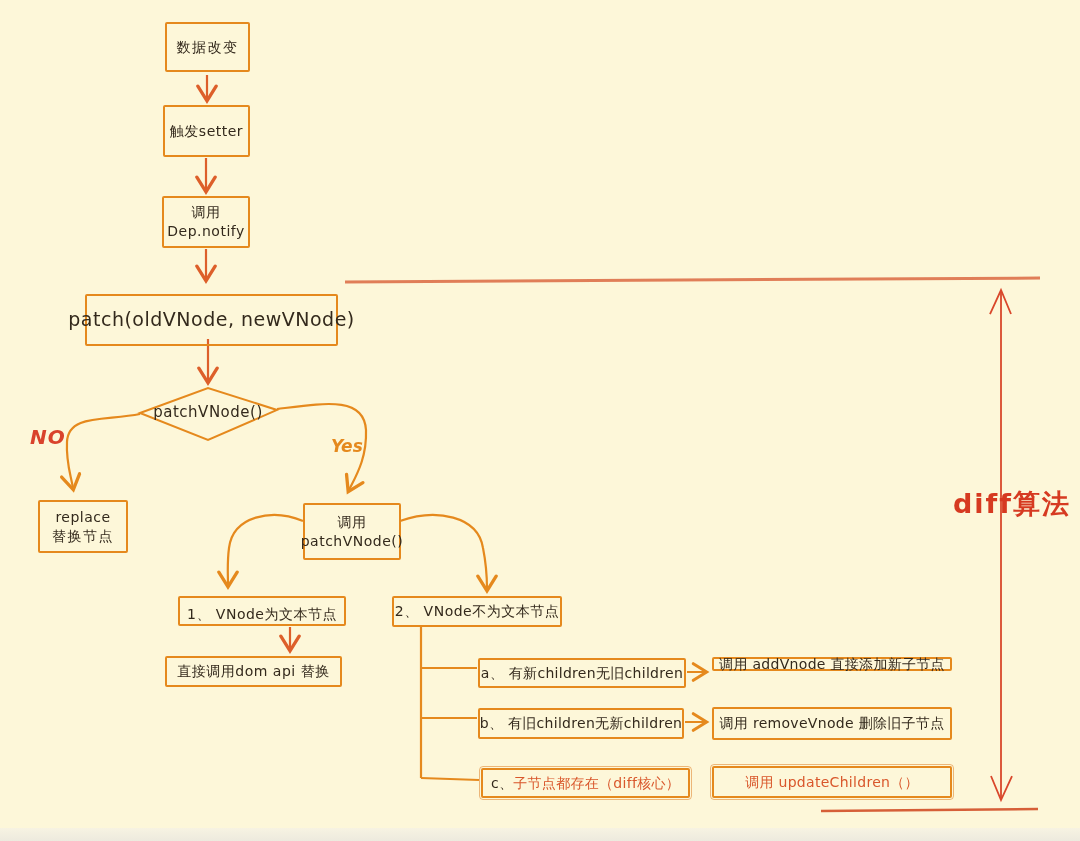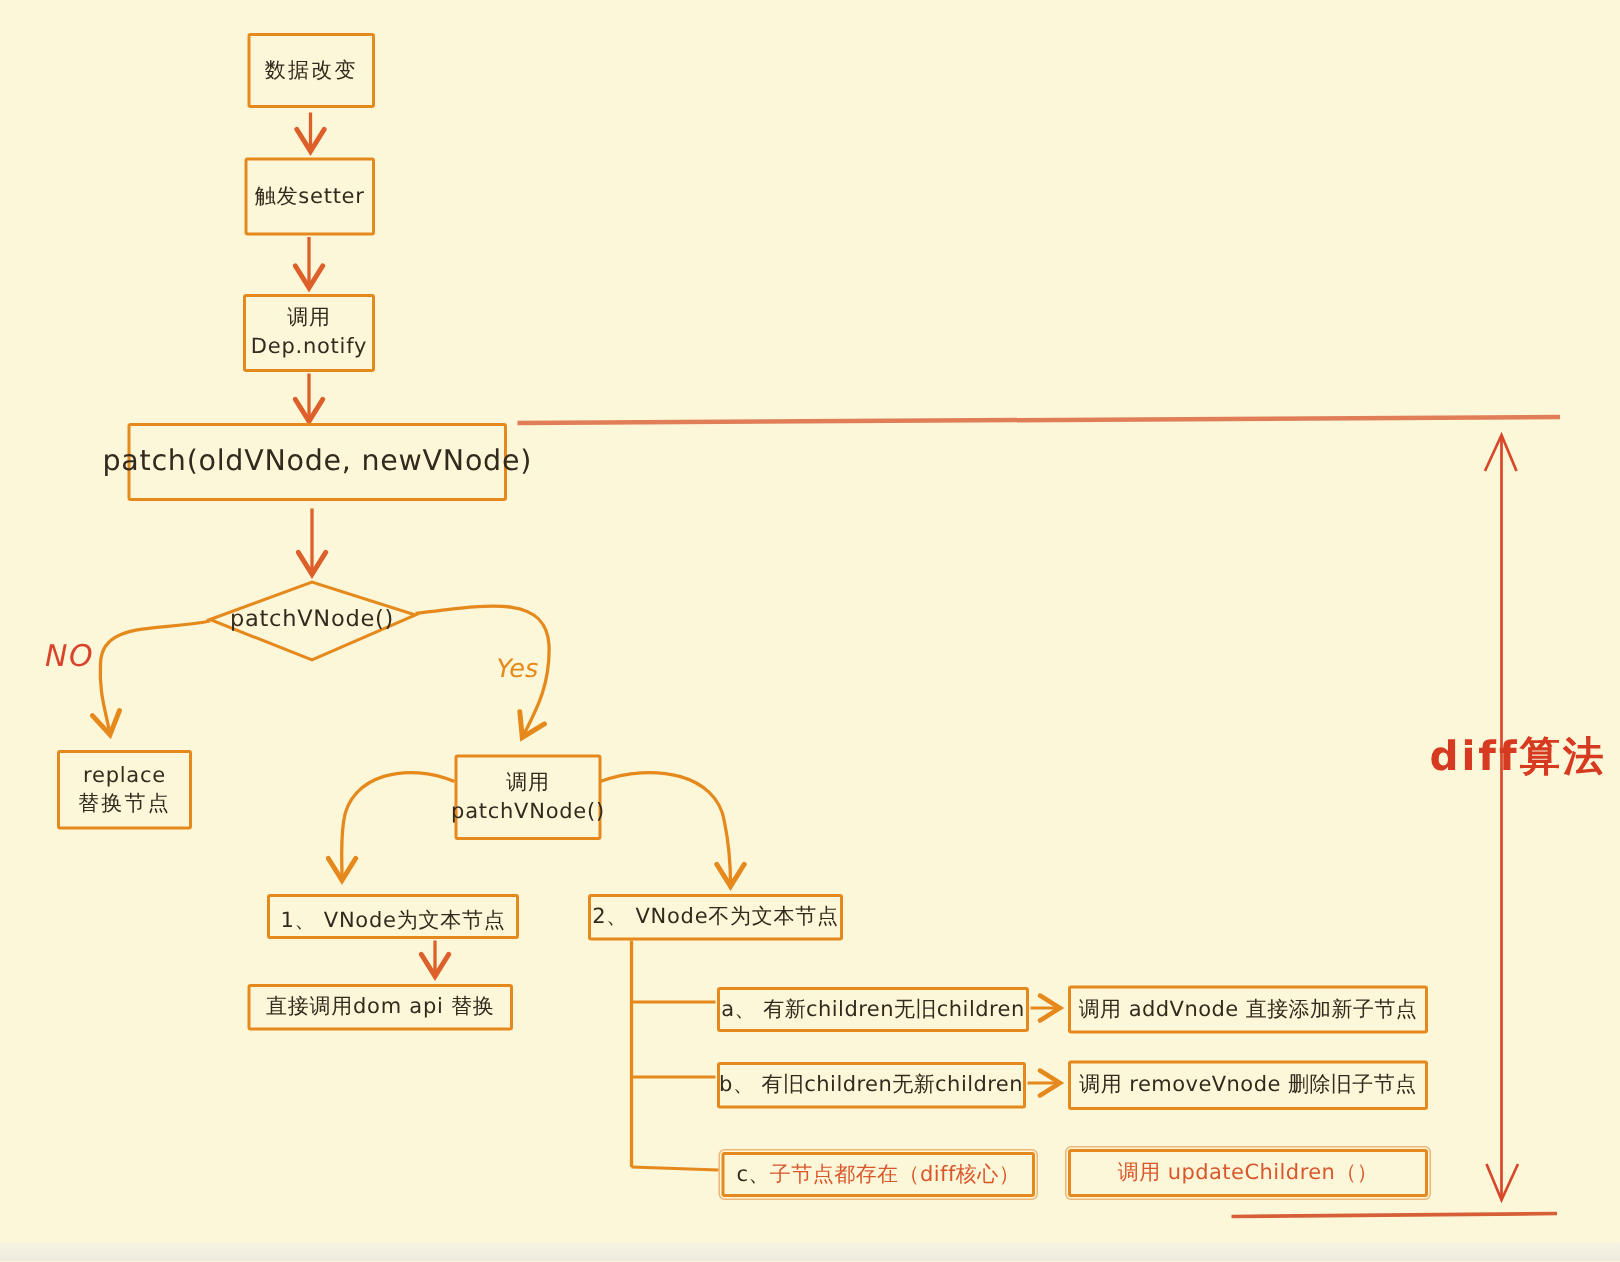--- a/index.html
+++ b/index.html
@@ -95,7 +95,7 @@
   <span class="ln">Dep.notify</span>
 </div>
 
-<div class="node big" style="left:85px;top:282px;width:253px;height:52px;">
+<div class="node big" style="left:85px;top:294px;width:253px;height:52px;">
   <span class="ln">patch(oldVNode, newVNode)</span>
 </div>
 

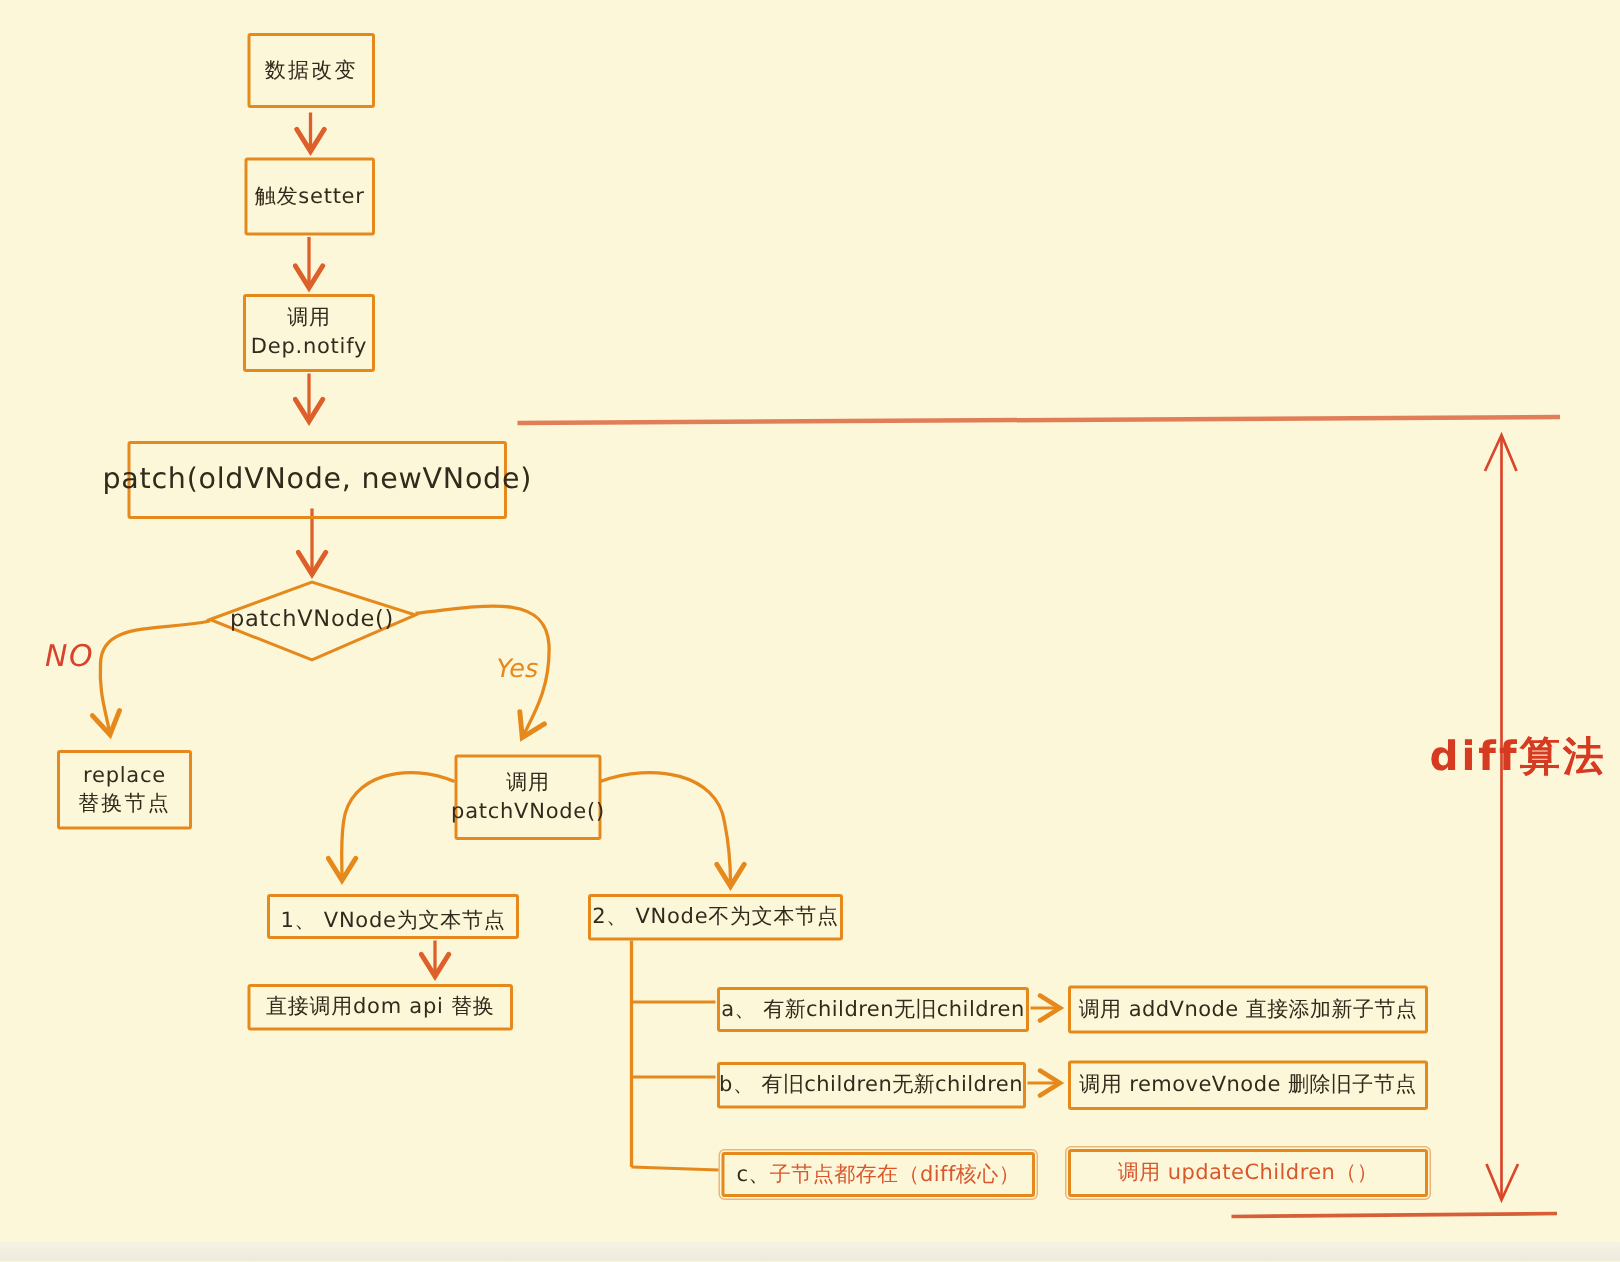--- a/index.html
+++ b/index.html
@@ -27,7 +27,7 @@
   }
   .node .ln{display:block;}
   .big{font-size:19px;letter-spacing:.5px;}
-  .lbl{position:absolute;font-weight:normal;}
+  .lbl{position:absolute;font-weight:bold;}
   .lbl-no{color:#d9432c;font-size:20px;font-style:italic;letter-spacing:1px;}
   .lbl-yes{color:#e5891d;font-size:17px;font-style:italic;}
   .lbl-diff{color:#d63a21;font-size:27px;letter-spacing:2px;font-weight:bold;}

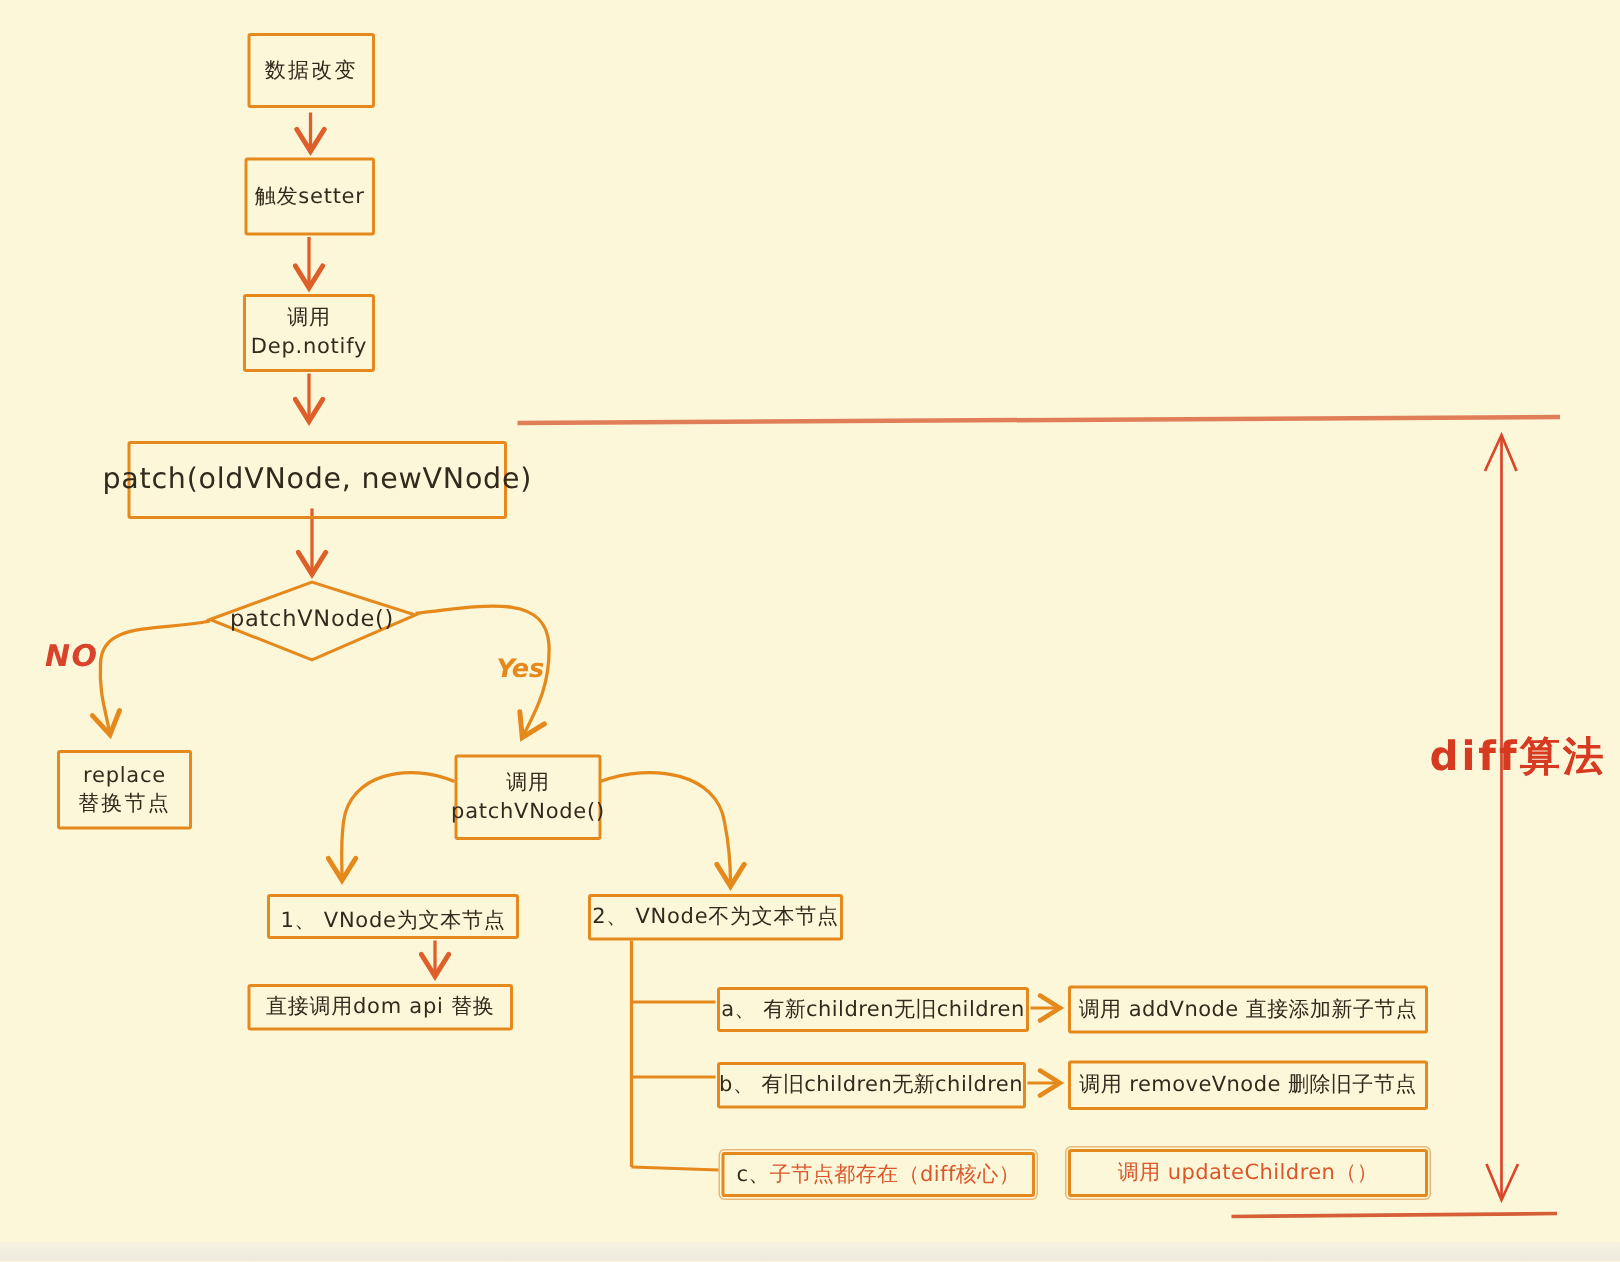--- a/index.html
+++ b/index.html
@@ -129,7 +129,7 @@
 <div class="node" style="left:478px;top:658px;width:208px;height:30px;letter-spacing:.3px;">
   <span class="ln">a、 有新children无旧children</span>
 </div>
-<div class="node" style="left:712px;top:657px;width:240px;height:32px;letter-spacing:.3px;align-items:center;">
+<div class="node" style="left:712px;top:657px;width:240px;height:14px;letter-spacing:.3px;align-items:center;">
   <span class="ln">调用 addVnode 直接添加新子节点</span>
 </div>
 

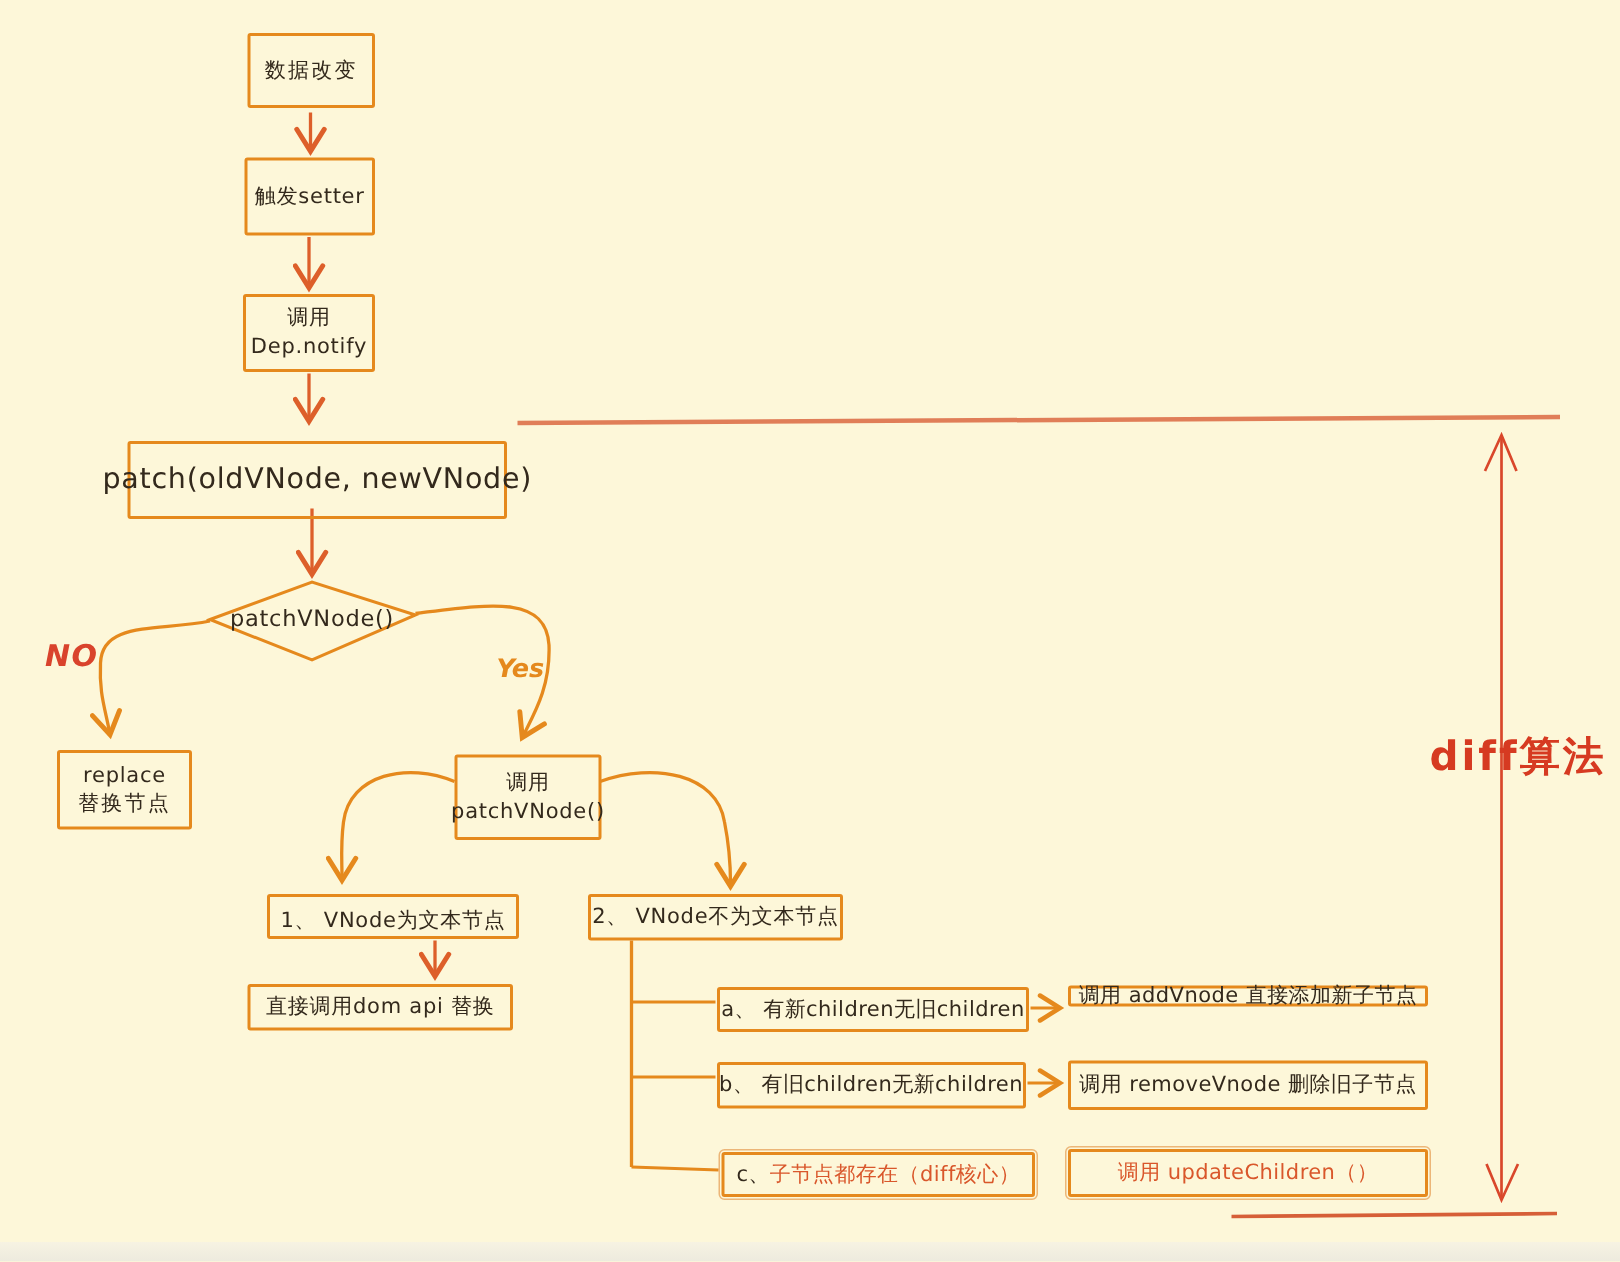--- a/index.html
+++ b/index.html
@@ -133,7 +133,7 @@
   <span class="ln">调用 addVnode 直接添加新子节点</span>
 </div>
 
-<div class="node" style="left:478px;top:708px;width:206px;height:31px;letter-spacing:.3px;align-items:flex-end;">
+<div class="node" style="left:478px;top:708px;width:206px;height:31px;letter-spacing:.3px;">
   <span class="ln">b、 有旧children无新children</span>
 </div>
 <div class="node" style="left:712px;top:707px;width:240px;height:33px;letter-spacing:.3px;">

